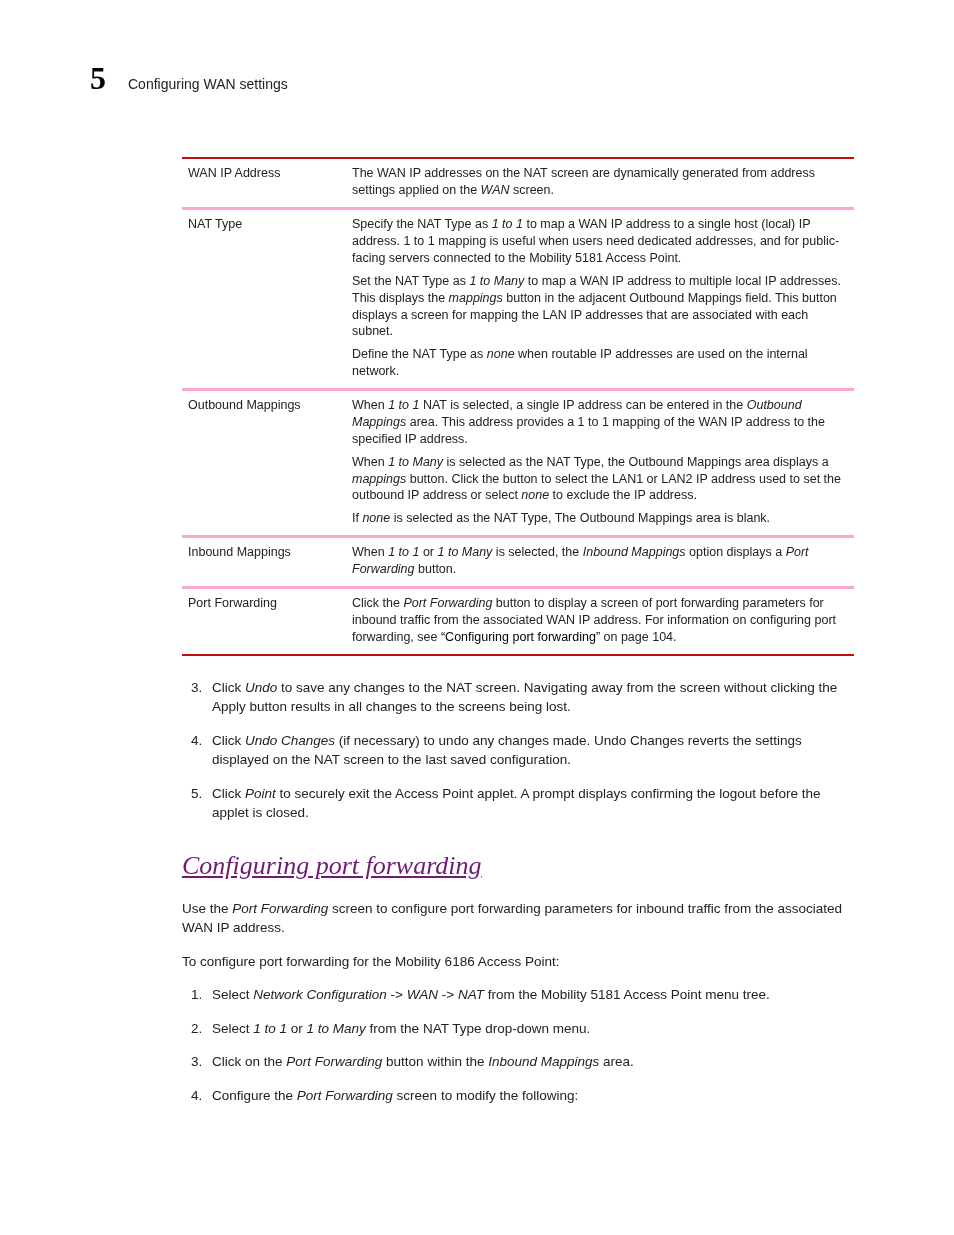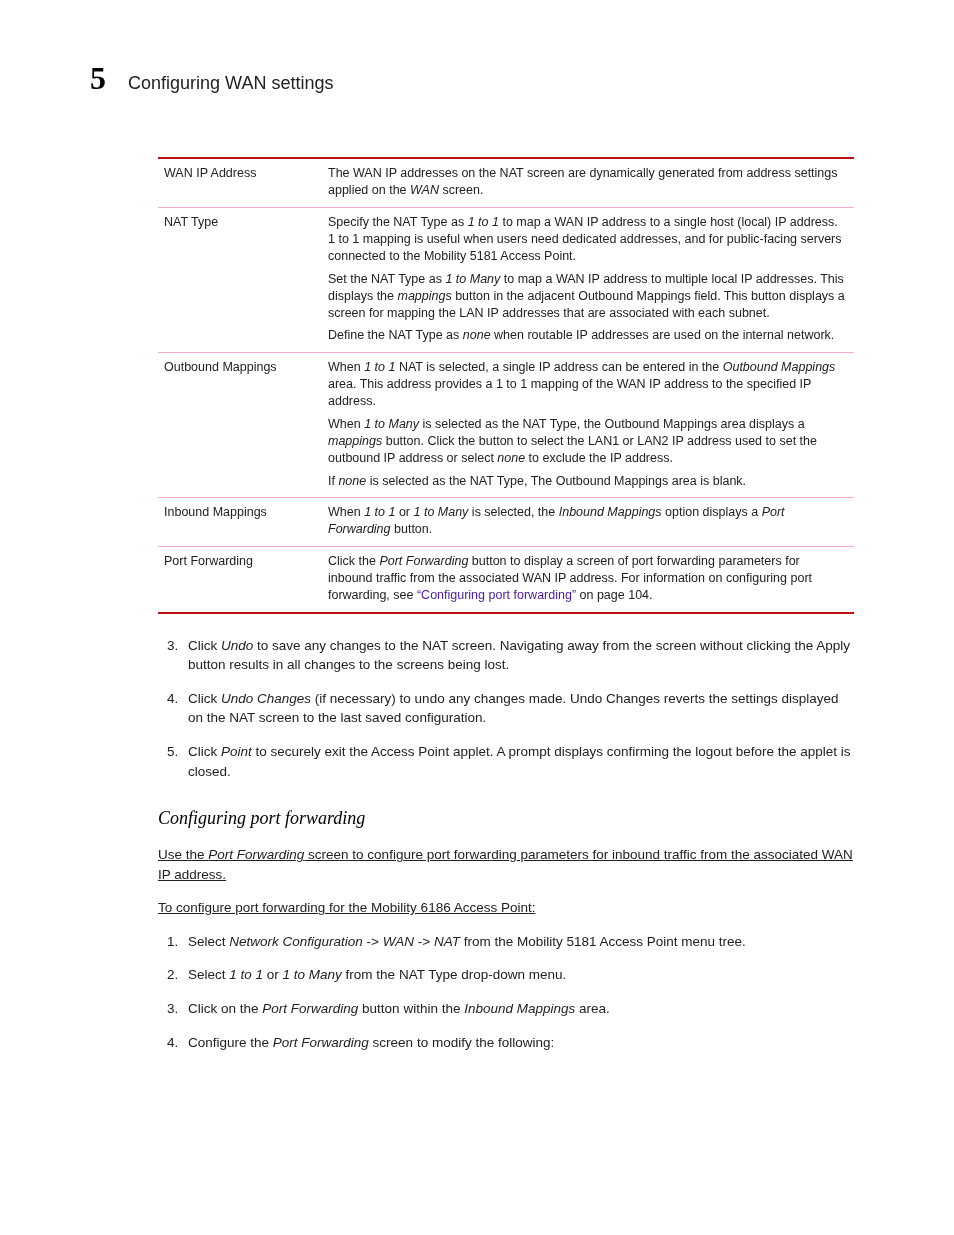--- a/index.html
+++ b/index.html
@@ -30,7 +30,7 @@
     color: #000;
   }
   .header-title {
-    font-size: 18px;
+    font-size: 14px;
     color: #222;
   }
   .content {

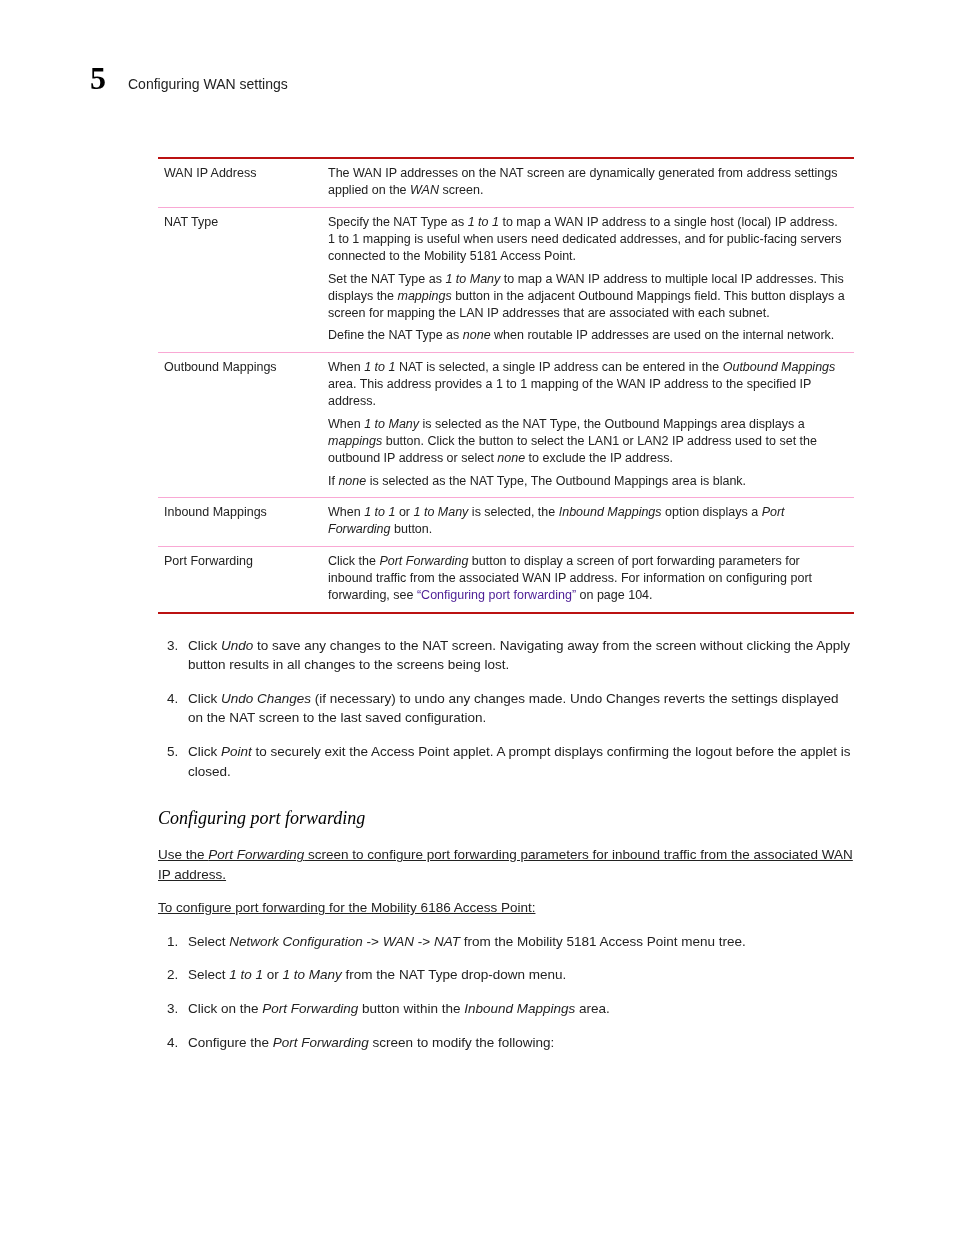--- a/index.html
+++ b/index.html
@@ -34,7 +34,7 @@
     color: #222;
   }
   .content {
-    margin-left: 68px;
+    margin-left: 92px;
   }
   .def-table {
     border-collapse: collapse;

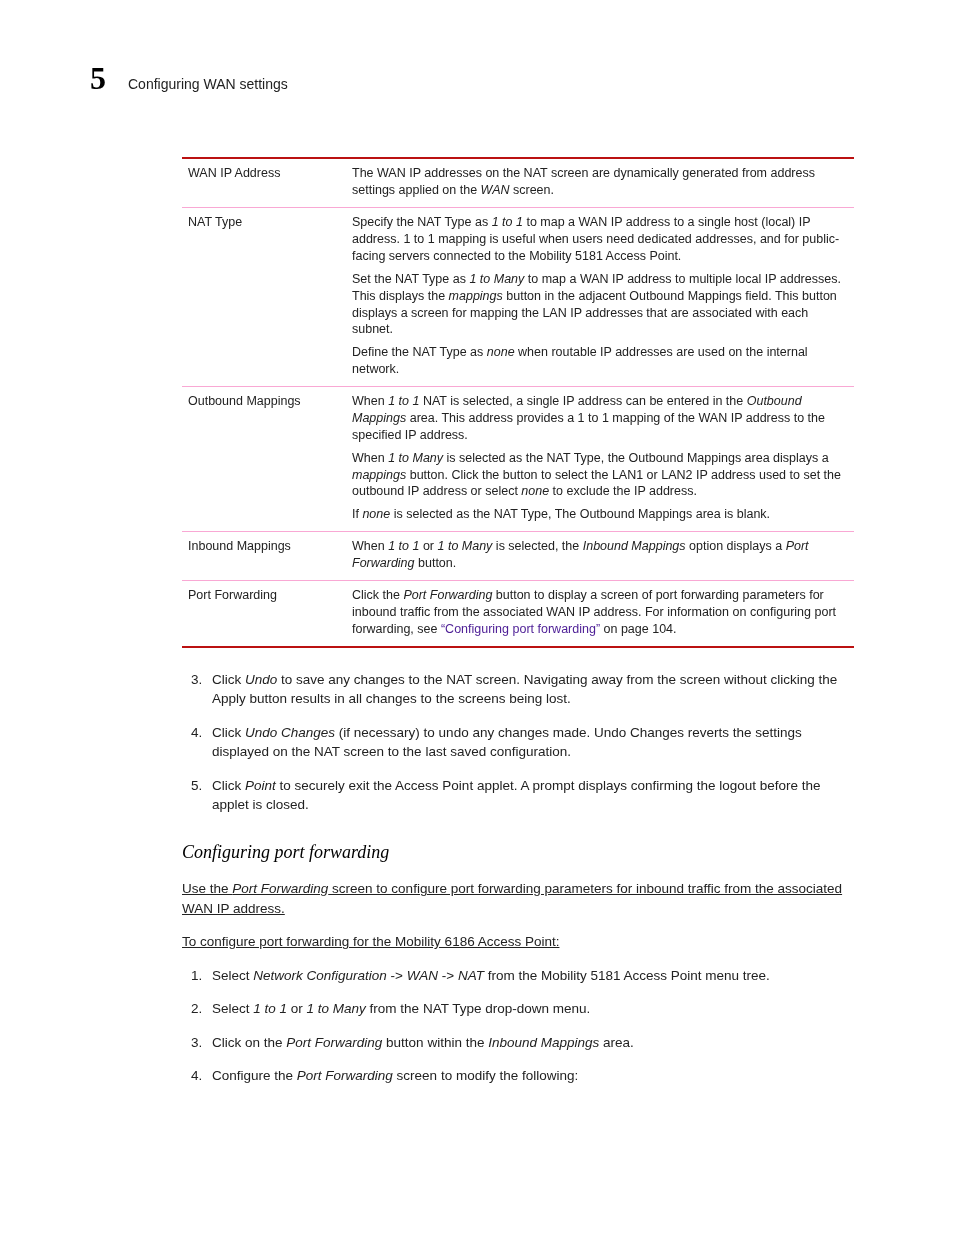--- a/index.html
+++ b/index.html
@@ -47,7 +47,7 @@
   .def-table tr:first-child td { border-top: 2px solid #b11; }
   .def-table tr:last-child td  { border-bottom: 2px solid #b11; }
   .def-table td {
-    border-top: 1px solid #f9a8d4;
+    border-top: 3px solid #f9a8d4;
     padding: 6px 8px 8px 6px;
     vertical-align: top;
   }

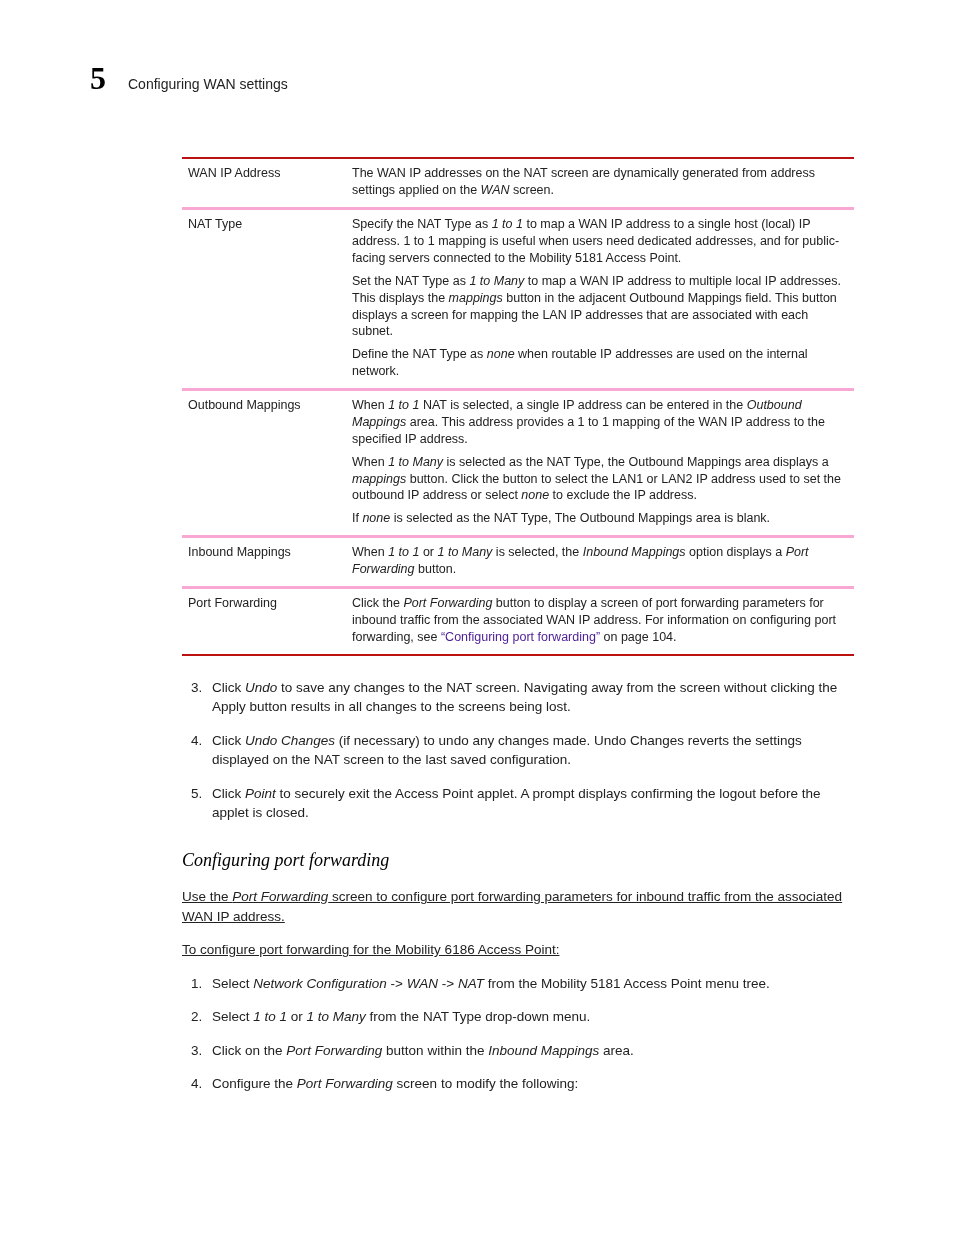--- a/index.html
+++ b/index.html
@@ -58,7 +58,7 @@
   .desc p { margin: 0 0 6px 0; }
   .desc p:last-child { margin-bottom: 0; }
   em, .it { font-style: italic; }
-  .link { color: #4c1d95; }
+  .link { color: #000000; }
 
   ol.steps {
     list-style: decimal;

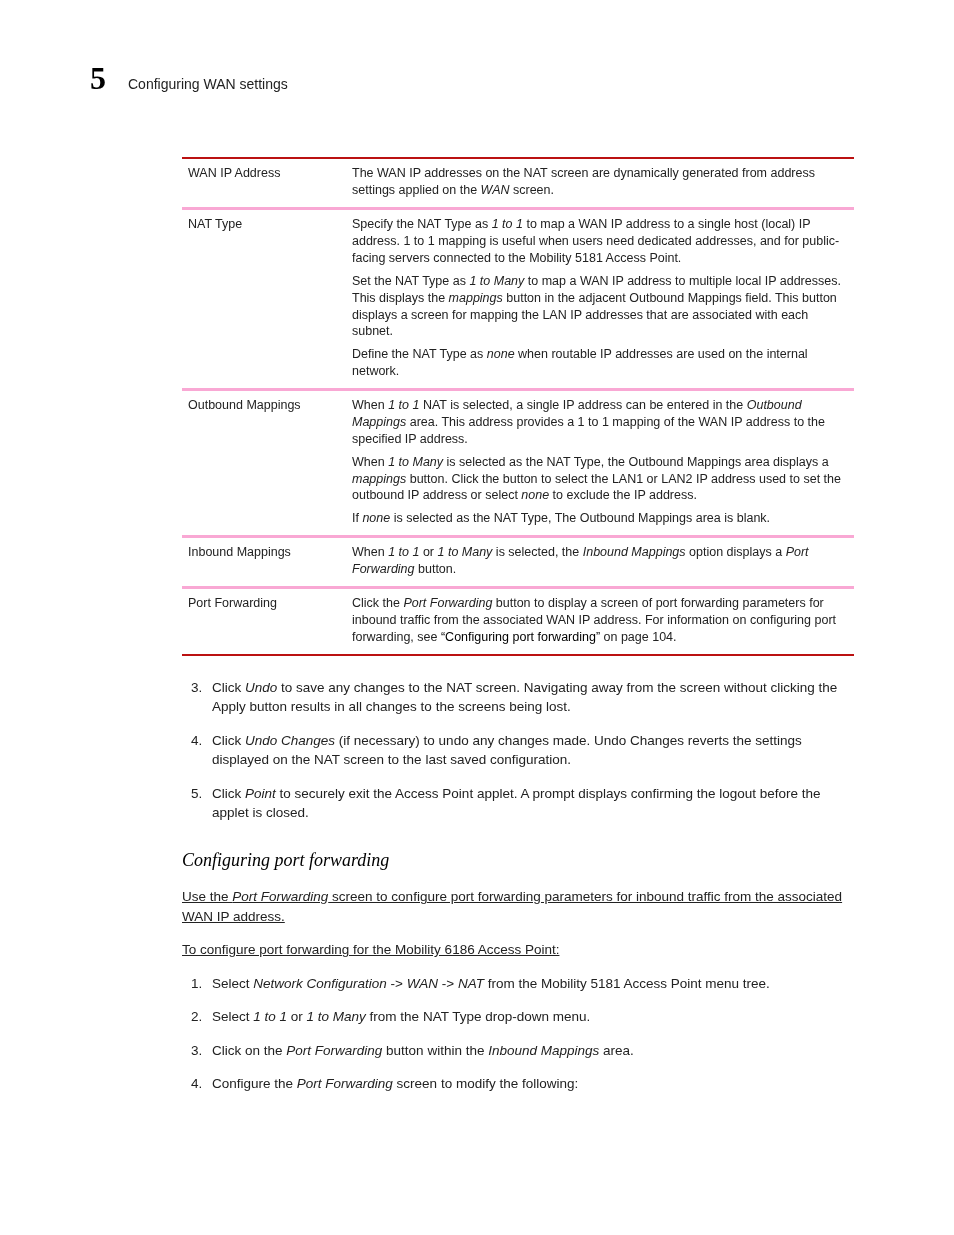--- a/index.html
+++ b/index.html
@@ -73,10 +73,11 @@
   .section-heading {
     font-family: Georgia, "Times New Roman", serif;
     font-style: italic;
-    font-size: 18px;
+    font-size: 26px;
     font-weight: normal;
-    color: #000000;
+    color: #701a75;
     margin: 16px 0 14px 0;
+    text-decoration: underline;
   }
   .para { margin: 0 0 14px 0; text-decoration: underline; }
 </style>

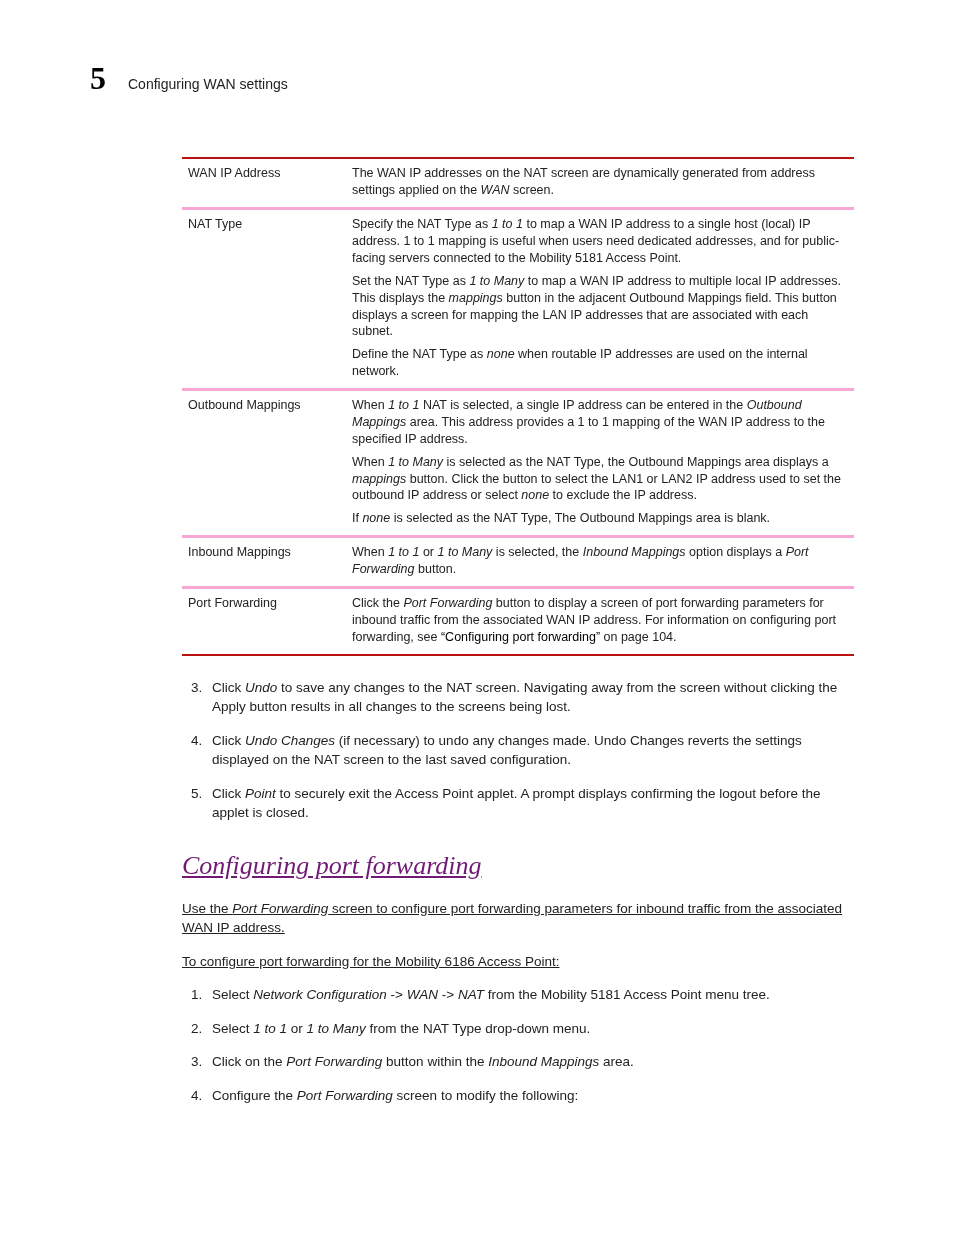--- a/index.html
+++ b/index.html
@@ -79,7 +79,7 @@
     margin: 16px 0 14px 0;
     text-decoration: underline;
   }
-  .para { margin: 0 0 14px 0; text-decoration: underline; }
+  .para { margin: 0 0 14px 0; }
 </style>
 </head>
 <body>

